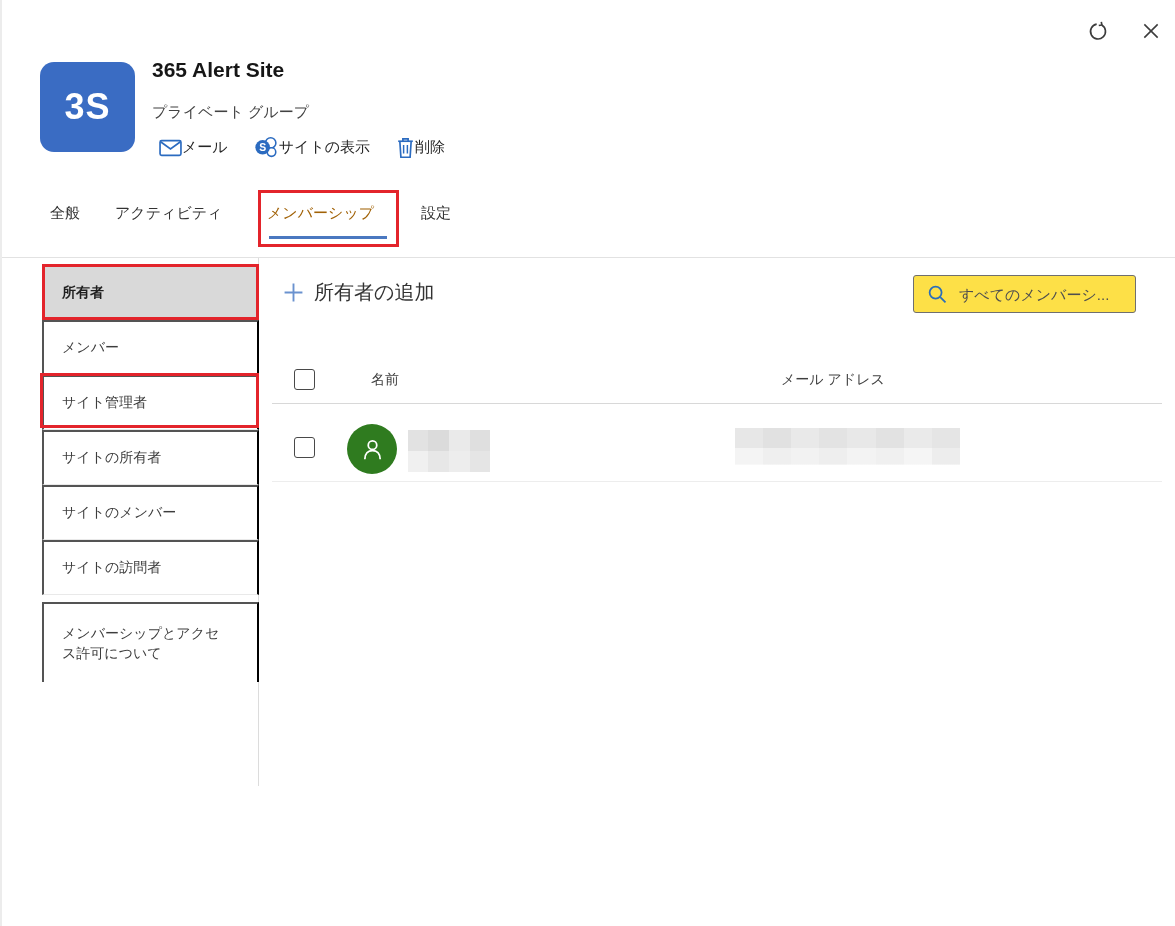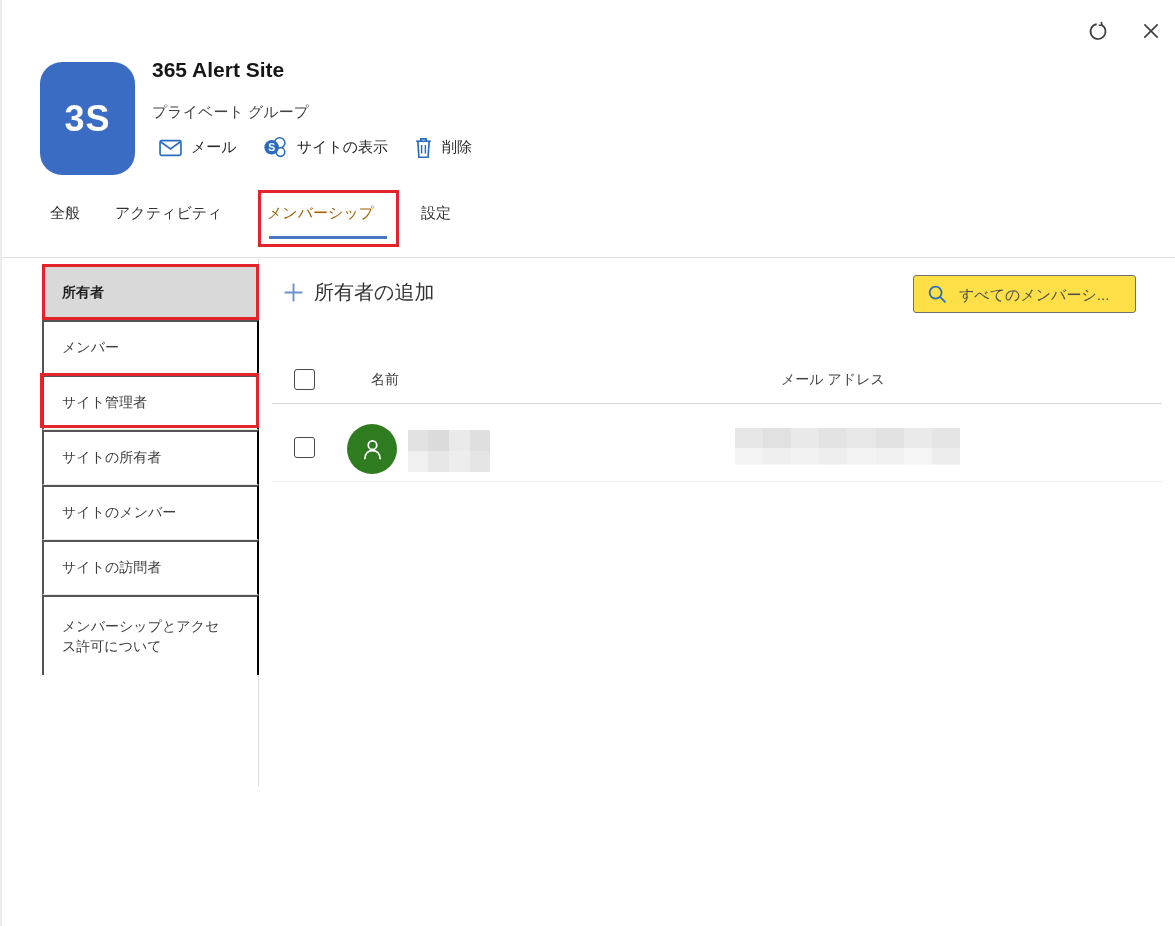--- a/index.html
+++ b/index.html
@@ -17,8 +17,8 @@
 
   
   .avatar-tile {
-    position:absolute; left:38px; top:62px; width:95px; height:113px;
-    background:#3a6cc3; border-radius:22px; color:#fff;
+    position:absolute; left:38px; top:62px; width:95px; height:90px;
+    background:#3a6cc3; border-radius:14px; color:#fff;
     display:flex; align-items:center; justify-content:center;
     font-size:36px; font-weight:600; letter-spacing:1px;
   }

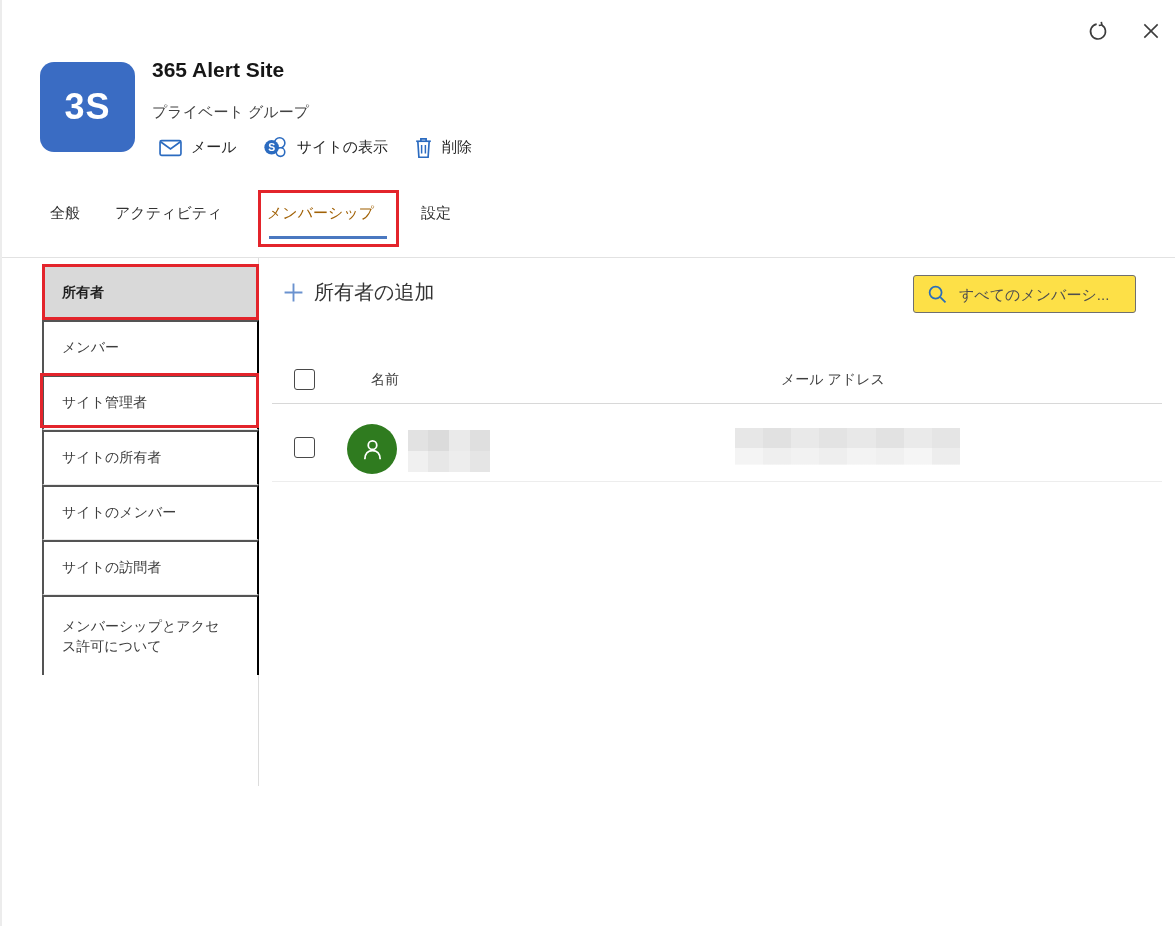--- a/index.html
+++ b/index.html
@@ -25,7 +25,7 @@
   .page-title { position:absolute; left:150px; top:58px; font-size:21px; font-weight:700; color:#161616; }
   .subtitle   { position:absolute; left:150px; top:103px; font-size:15px; color:#424242; }
   .actions { position:absolute; left:157px; top:135px; display:flex; gap:26px; }
-  .action { display:flex; align-items:center; gap:9px; font-size:15px; color:#262626; cursor:pointer; background:none; border:none; font-family:inherit; }
+  .action { display:flex; align-items:center; font-size:15px; color:#262626; cursor:pointer; background:none; border:none; font-family:inherit; }
   .action .ic { line-height:0; }
 
   

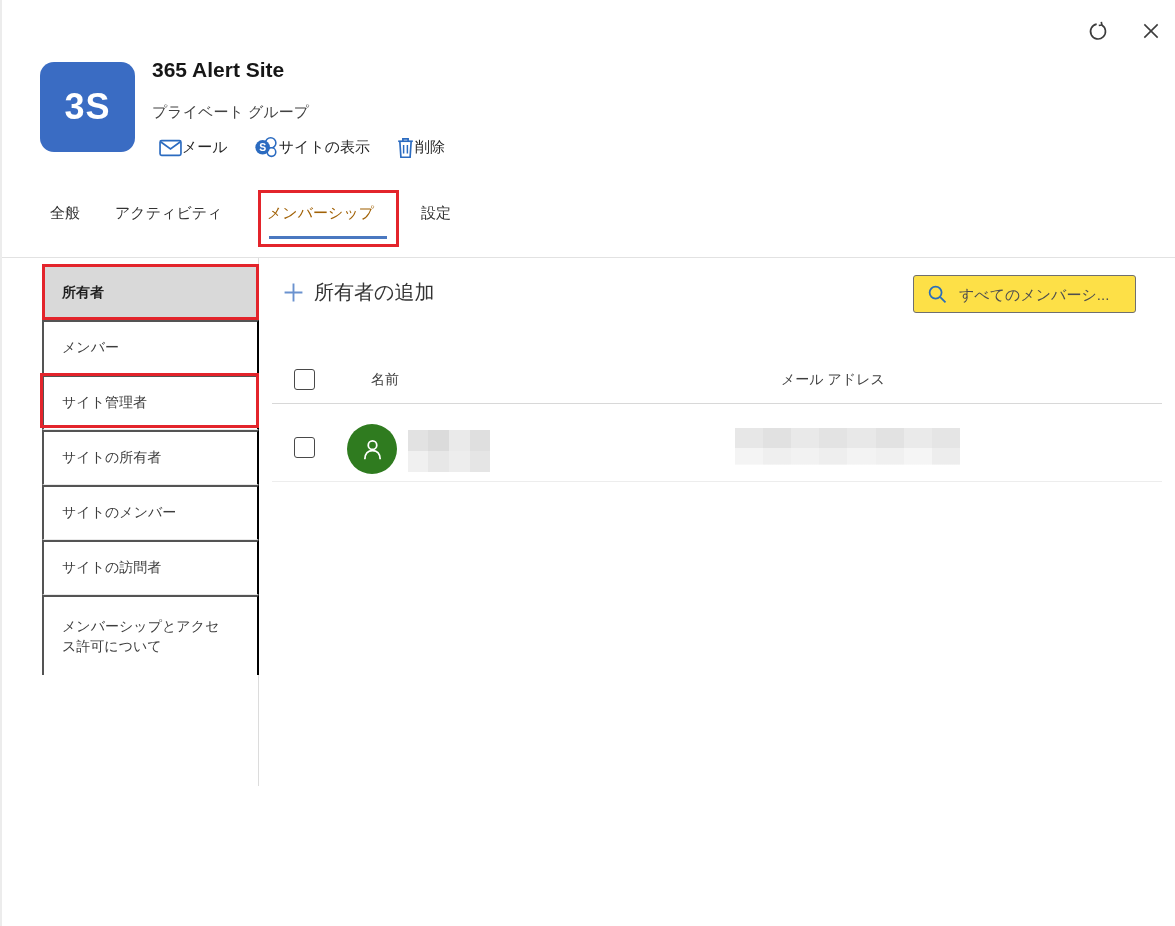--- a/index.html
+++ b/index.html
@@ -43,7 +43,7 @@
     border-bottom:1px solid #e9e9e9; background:#fff; text-align:left; font-family:inherit;
   }
   .side-item.sel { background:#d9d9d9; font-weight:700; color:#1f1f1f; }
-  .side-item.tall { height:80px; line-height:1.45; padding-right:28px; align-items:center; border-bottom:none; }
+  .side-item.tall { height:80px; line-height:1.45; padding-right:28px; align-items:center; border-bottom:none;margin-top:7px; }
 
   
   .add-btn { position:absolute; left:281px; top:279px; display:flex; align-items:center; gap:10px;

